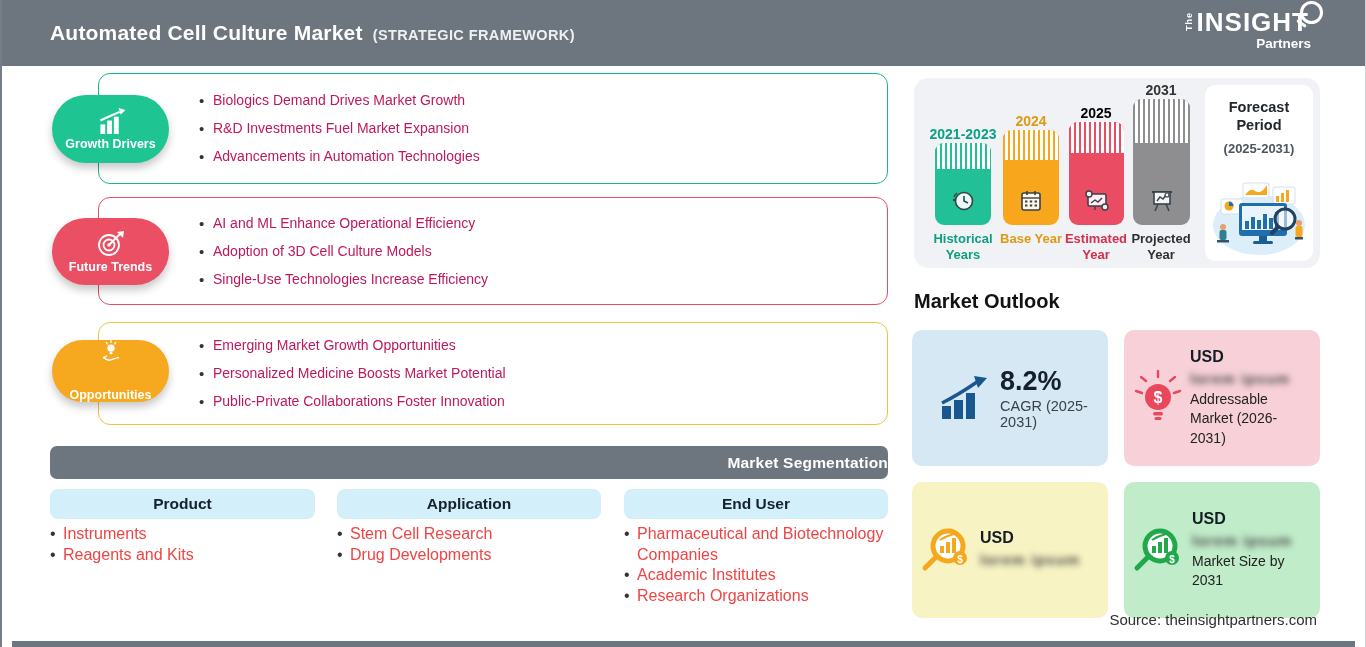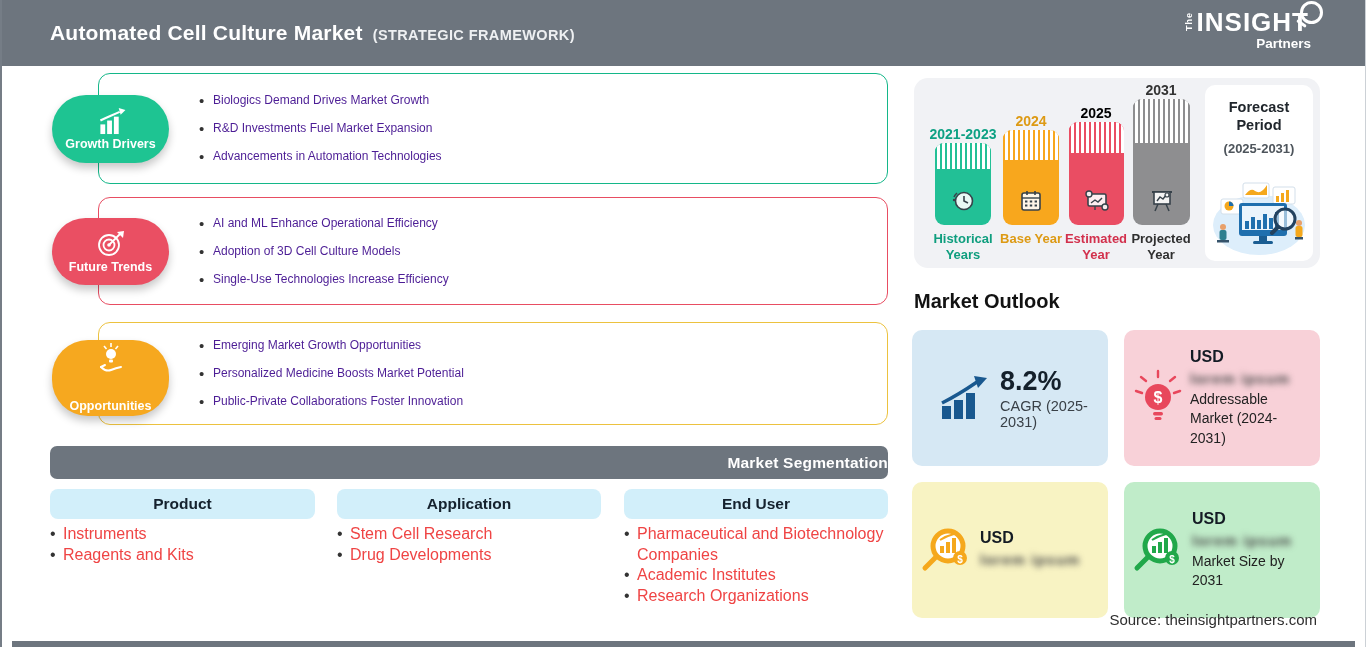--- a/index.html
+++ b/index.html
@@ -23,7 +23,7 @@
   
   .driver-box{position:absolute;background:#fff;border-radius:12px;box-sizing:border-box;}
   .driver-box ul{margin:0;height:100%;list-style:none;display:flex;flex-direction:column;justify-content:center;gap:11px;padding:0 16px 0 100px;}
-  .driver-box li{position:relative;font-size:12px;color:#4c1d95;padding-left:14px;line-height:17px;}
+  .driver-box li{position:relative;font-size:14px;color:#be185d;padding-left:14px;line-height:17px;}
   .driver-box li::before{content:"•";position:absolute;left:0;top:0;color:#333;font-size:15px;}
   .box-green{left:96px;top:73px;width:790px;height:111px;border:1.6px solid #14b789;}
   .box-red{left:96px;top:197px;width:790px;height:108px;border:1.6px solid #e84d62;}

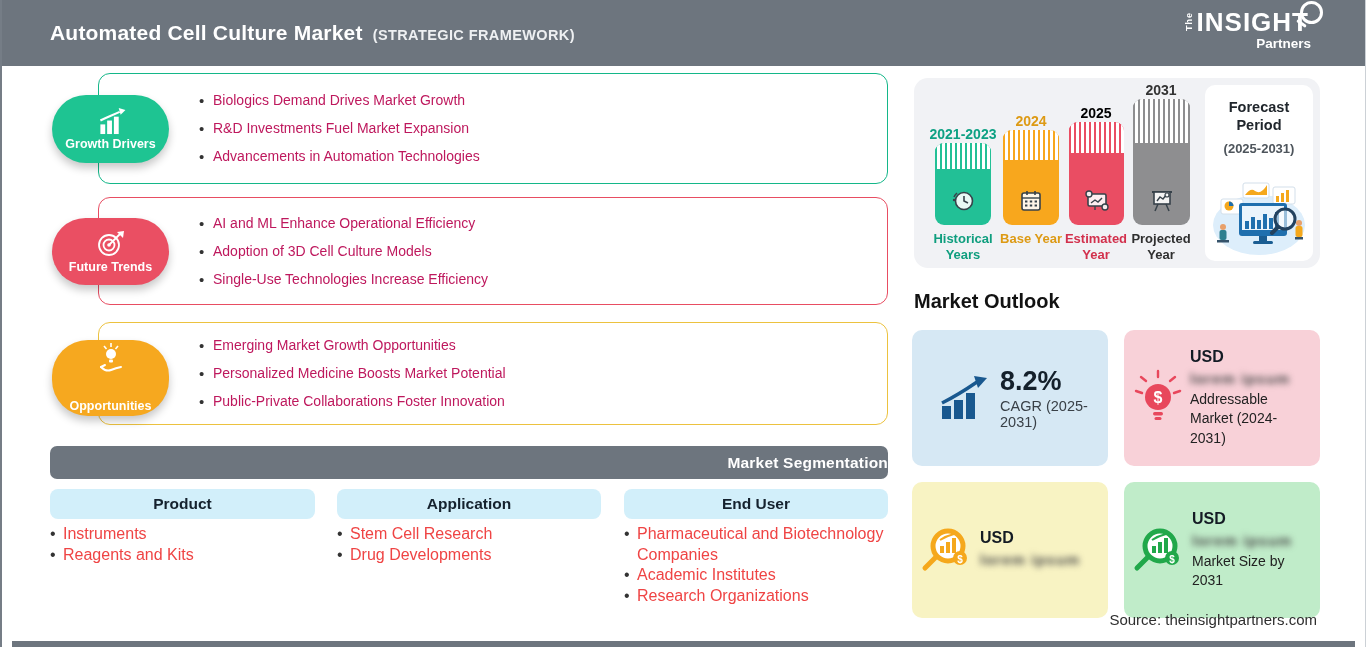--- a/index.html
+++ b/index.html
@@ -32,7 +32,7 @@
   .pill-label{font-size:12.5px;font-weight:700;margin-top:2px;white-space:nowrap;}
   .pill-green{left:50px;top:95px;width:117px;height:68px;background:#1ec492;}
   .pill-red{left:50px;top:218px;width:117px;height:67px;background:#ea4f63;}
-  .pill-orange{left:50px;top:340px;width:117px;height:76px;background:#f6a81f;gap:24px;}
+  .pill-orange{left:50px;top:340px;width:117px;height:62px;background:#f6a81f;gap:24px;}
   
   .seg-bar{position:absolute;left:48px;top:446px;width:838px;height:33px;background:#6d757e;border-radius:7px;display:flex;align-items:center;justify-content:flex-end;}
   .seg-bar span{color:#fff;font-size:15.5px;font-weight:800;letter-spacing:.2px;}

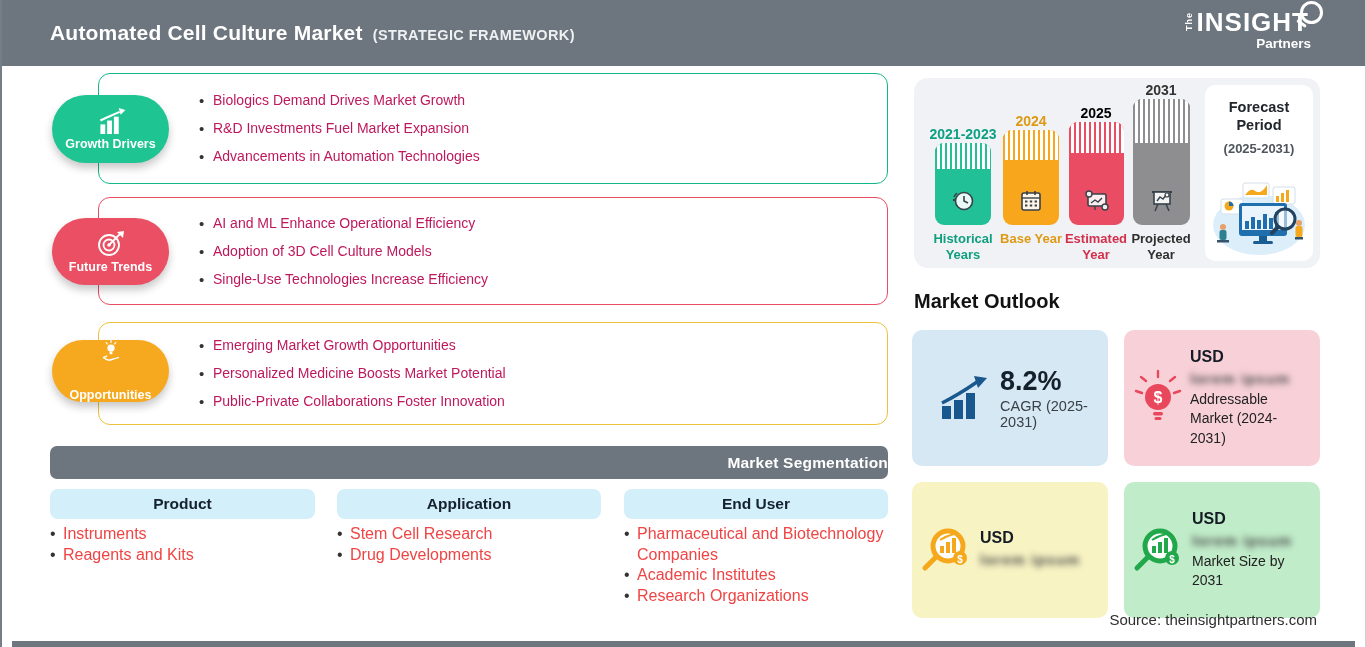--- a/index.html
+++ b/index.html
@@ -321,7 +321,7 @@
     <div class="ctext">
       <div class="usd">USD</div>
       <div class="blurval">lorem ipsum</div>
-      <div class="clabel">Addressable Market (2024-2031)</div>
+      <div class="clabel">Addressable Market (2026-2031)</div>
     </div>
   </div>
 

